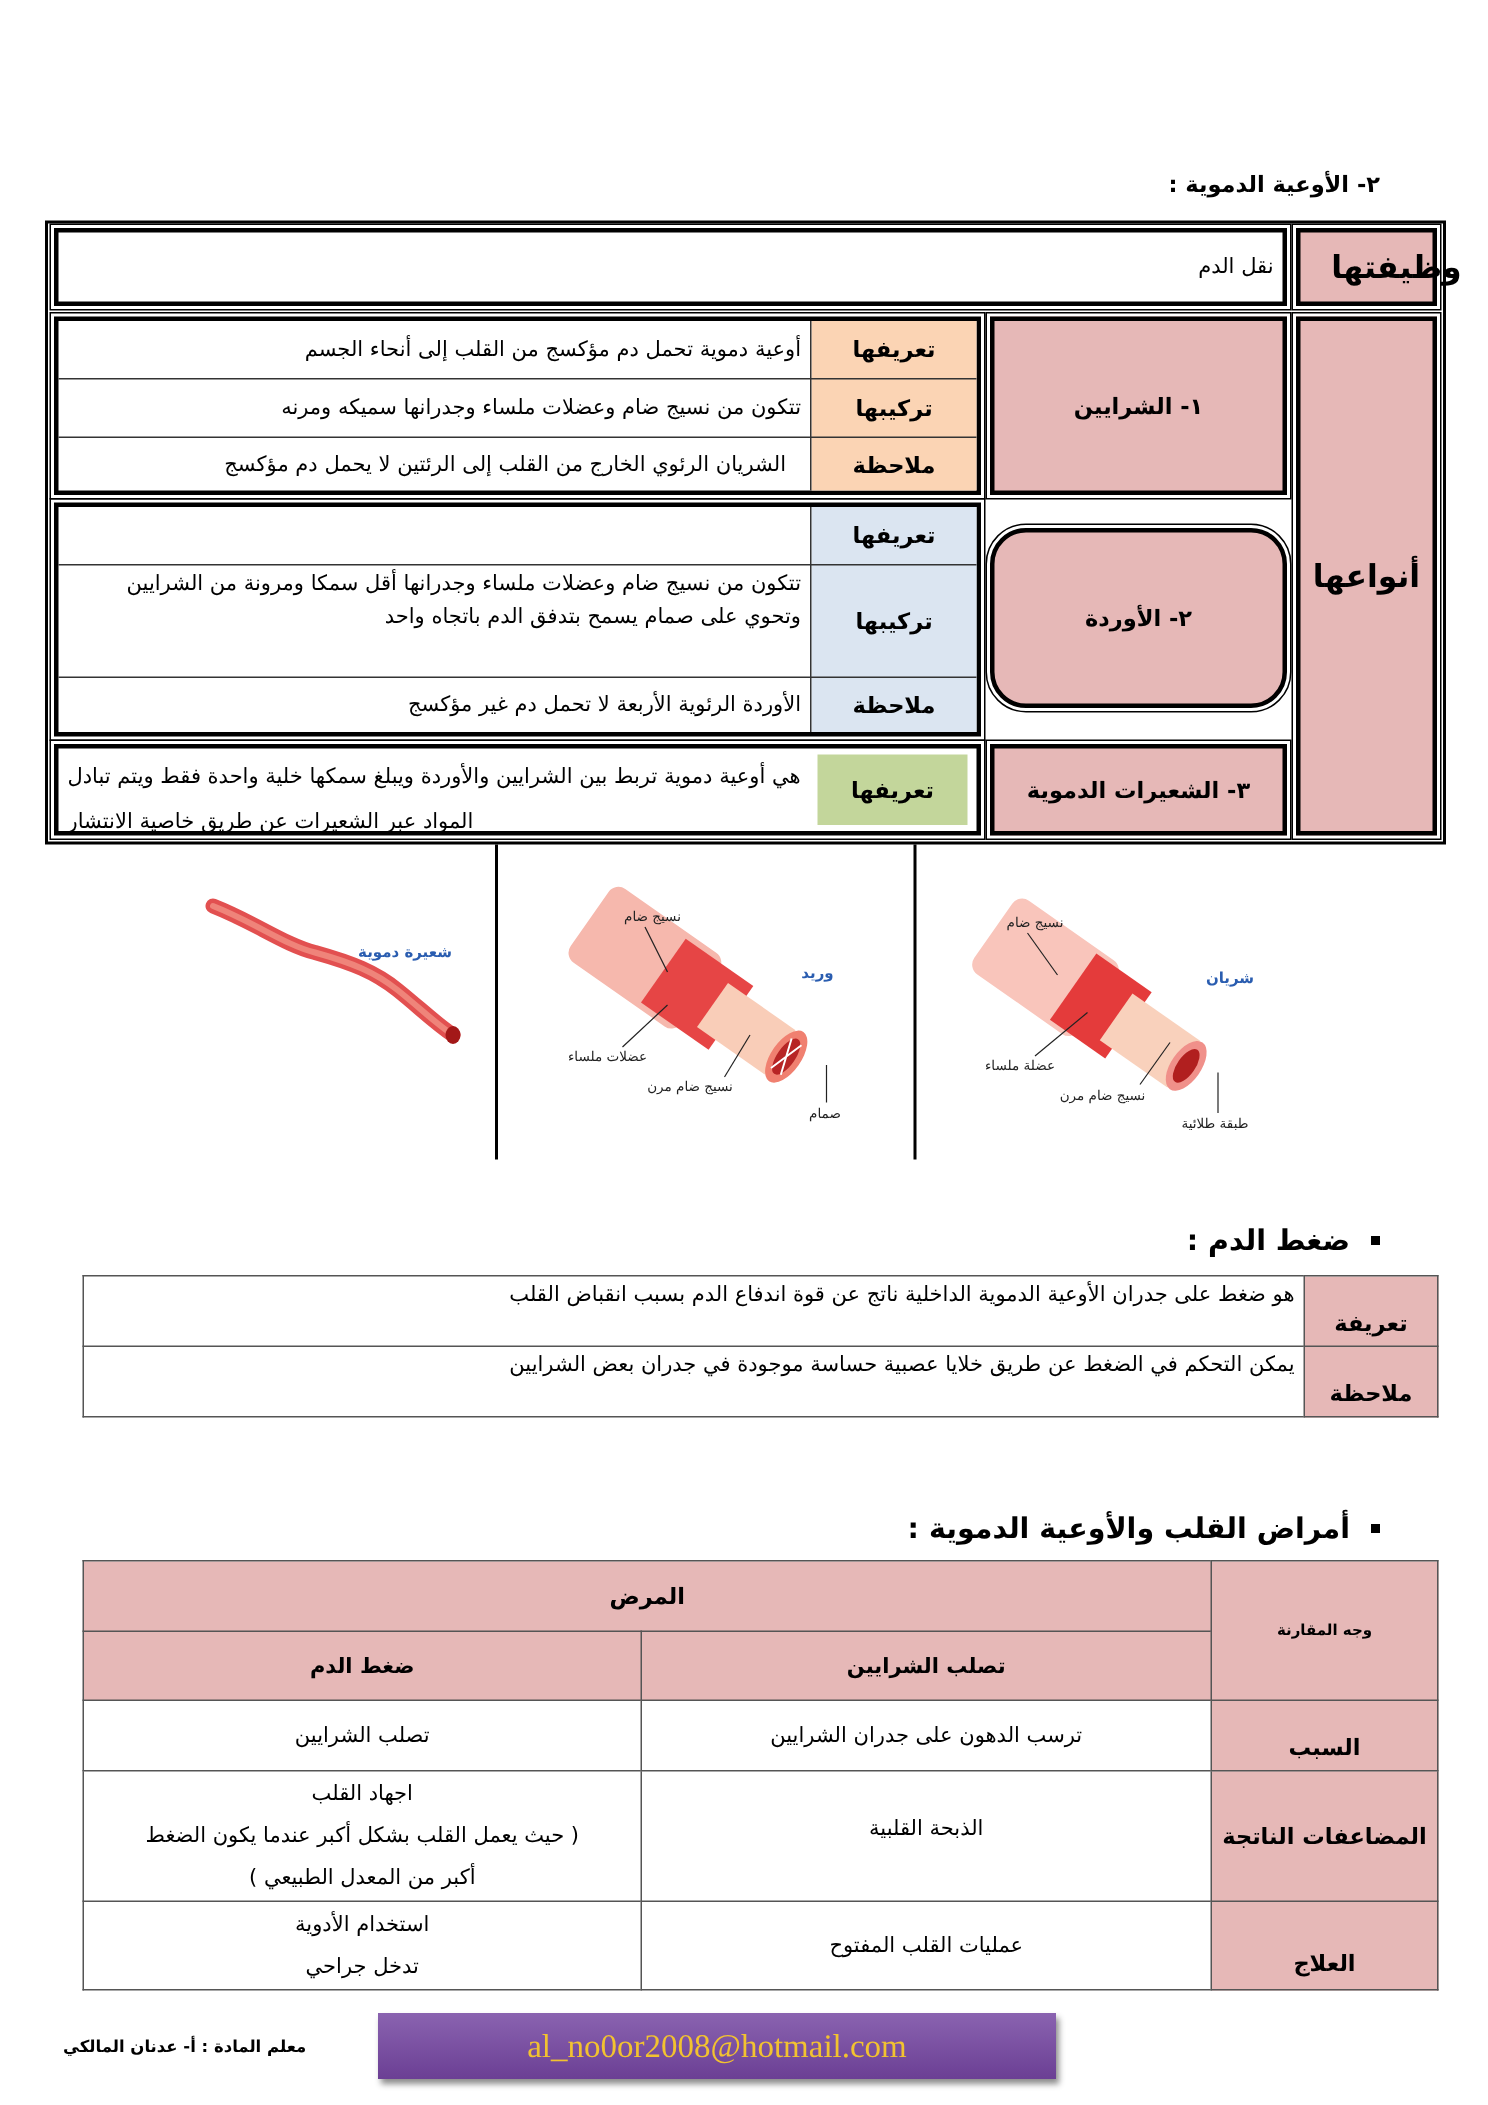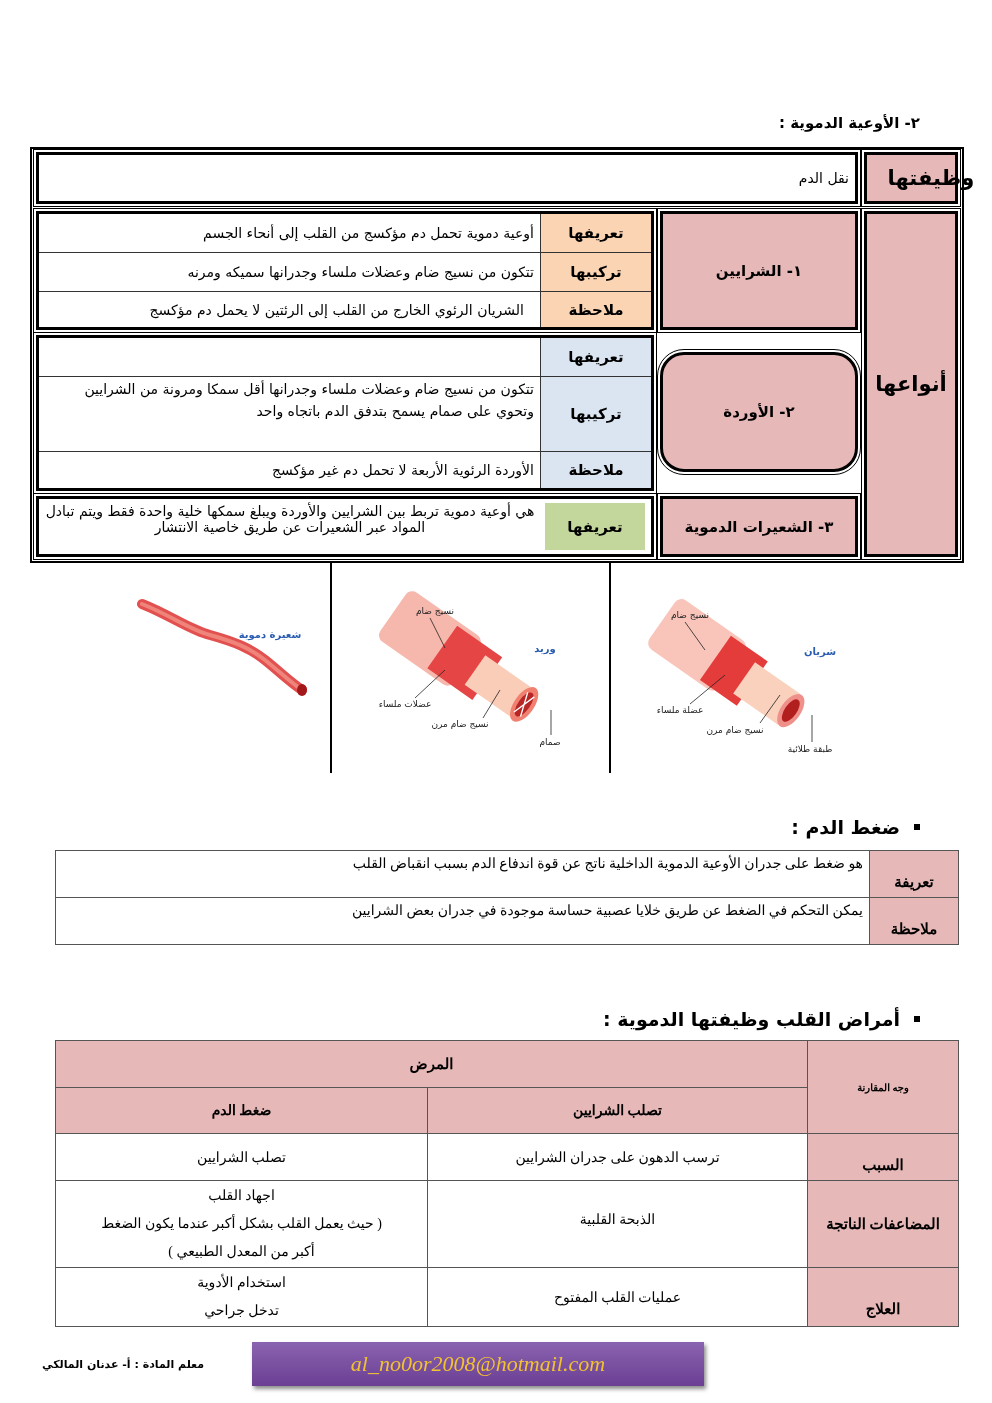--- a/index.html
+++ b/index.html
@@ -99,7 +99,7 @@
 <div class="dbox" style="left:36px; top:496px; width:618px; height:61px; background:#fff;">
   <div class="abs green" style="right:6px; top:4px; width:100px; height:47px;"></div>
   <div class="abs cell-label" style="right:6px; top:4px; width:100px; height:47px;">تعريفها</div>
-  <div class="abs" style="right:112px; top:4px; left:2px; height:47px; direction:rtl; text-align:center; font-size:14px; line-height:16px; padding:0 4px;">هي أوعية دموية تربط بين الشرايين والأوردة ويبلغ سمكها خلية واحدة فقط ويتم تبادل المواد عبر الشعيرات عن طريق خاصية الانتشار</div>
+  <div class="abs" style="right:112px; top:4px; left:2px; height:47px; direction:rtl; text-align:left; font-size:14px; line-height:30px; padding:0 4px;">هي أوعية دموية تربط بين الشرايين والأوردة ويبلغ سمكها خلية واحدة فقط ويتم تبادل المواد عبر الشعيرات عن طريق خاصية الانتشار</div>
 </div>
 
 <div class="vdivider" style="left:330px; top:563px; height:210px;"></div>

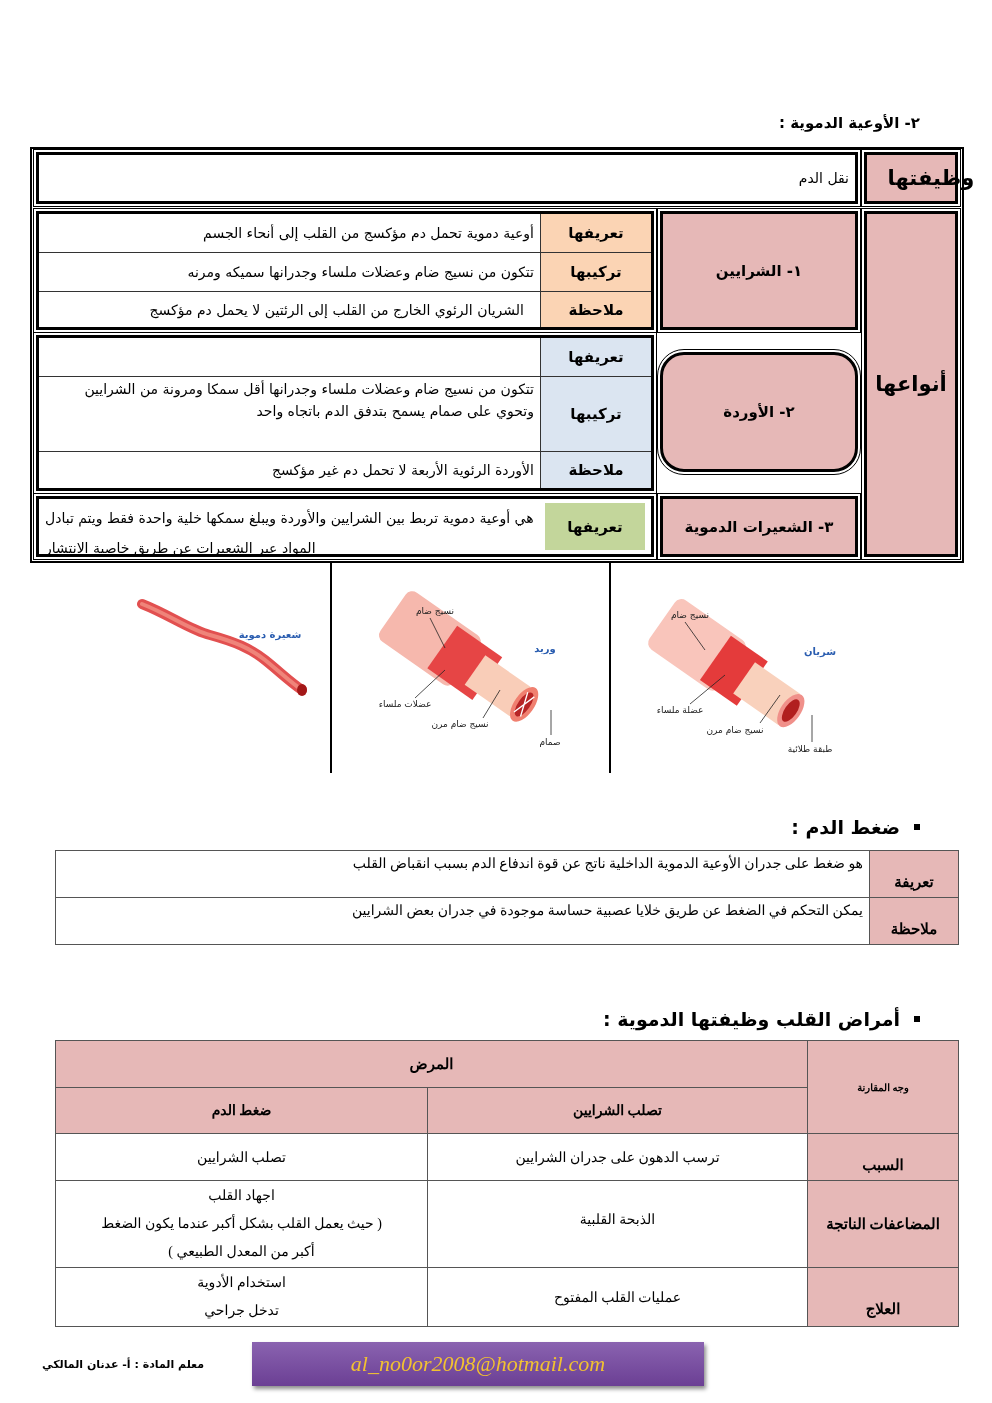--- a/index.html
+++ b/index.html
@@ -30,7 +30,7 @@
 
   
   table.simple { border-collapse: collapse; position: absolute; direction: rtl; }
-  table.simple td { border: 1px solid #555; font-size: 14px; font-family: Liberation Serif, serif; }
+  table.simple td { border: 1px solid #555; font-size: 14px; }
 
   .img-panel { position: absolute; }
   .vdivider { position: absolute; width: 2px; background: #000; }

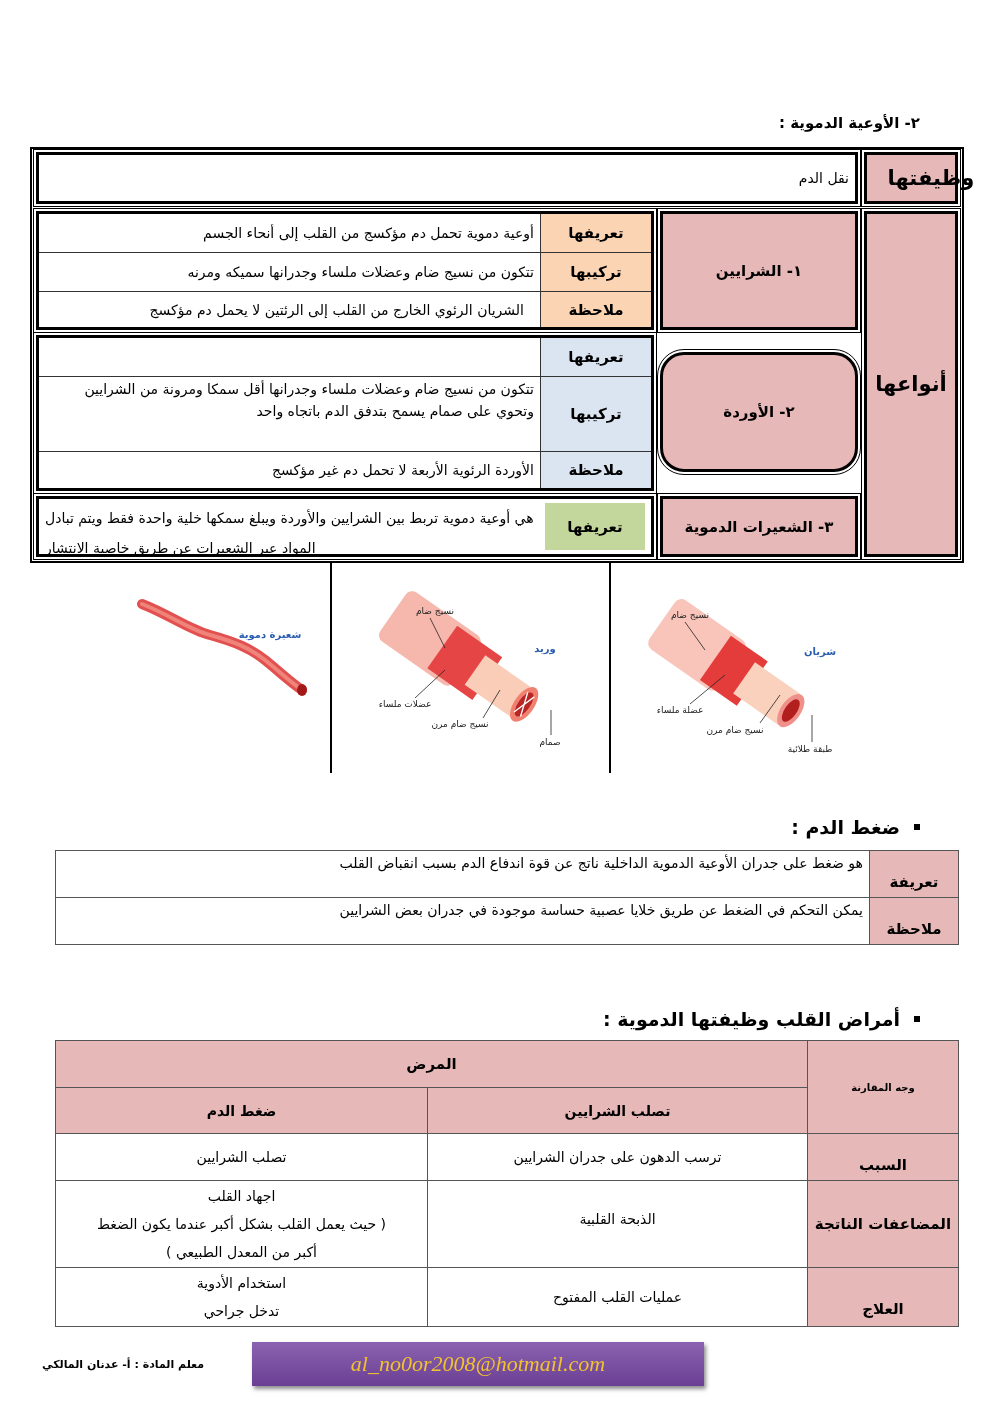--- a/index.html
+++ b/index.html
@@ -170,7 +170,7 @@
 
 <div class="abs rtl bullet-title" style="right:72px; top:1008px;">
   <span class="bullet-sq"></span>
-  <span>أمراض القلب وظيفتها الدموية :</span>
+  <span>أمراض القلب والأوعية الدموية :</span>
 </div>
 <table class="simple" style="left:55px; top:1040px; width:904px; text-align:center;">
   <tbody>

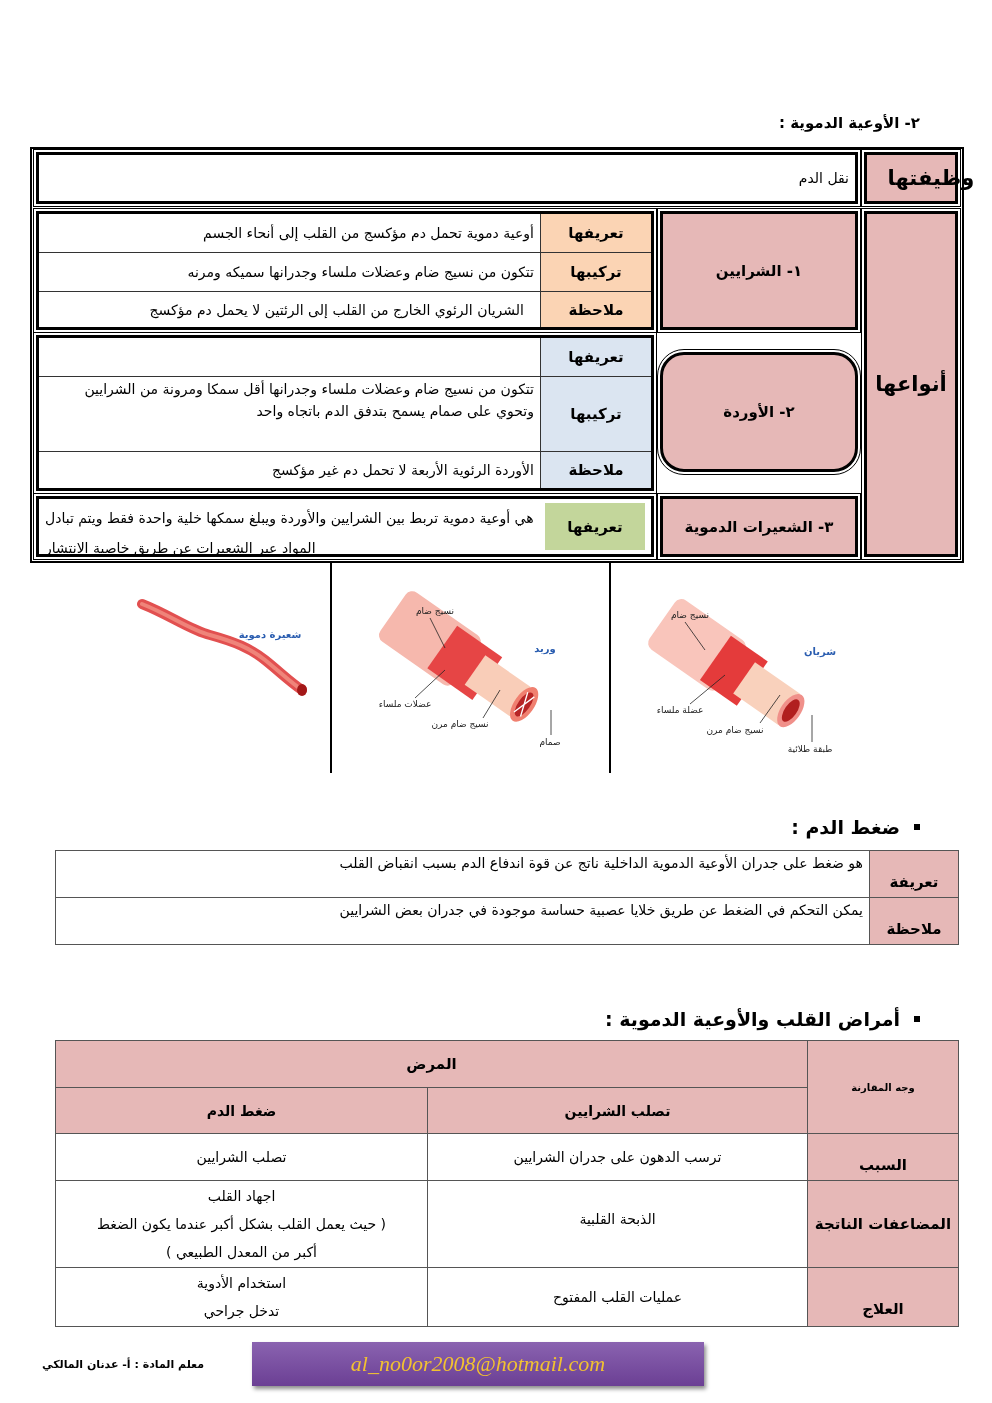--- a/index.html
+++ b/index.html
@@ -208,7 +208,7 @@
   </table>
 
 <div class="abs footer-text" style="left:42px; top:1358px;">معلم المادة : أ- عدنان المالكي</div>
-<div class="email-banner" style="left:252px; top:1342px; width:452px; height:44px;font-style:italic;">
+<div class="email-banner" style="left:252px; top:1342px; width:452px; height:44px;">
   <span>al_no0or2008@hotmail.com</span>
 </div>
 

